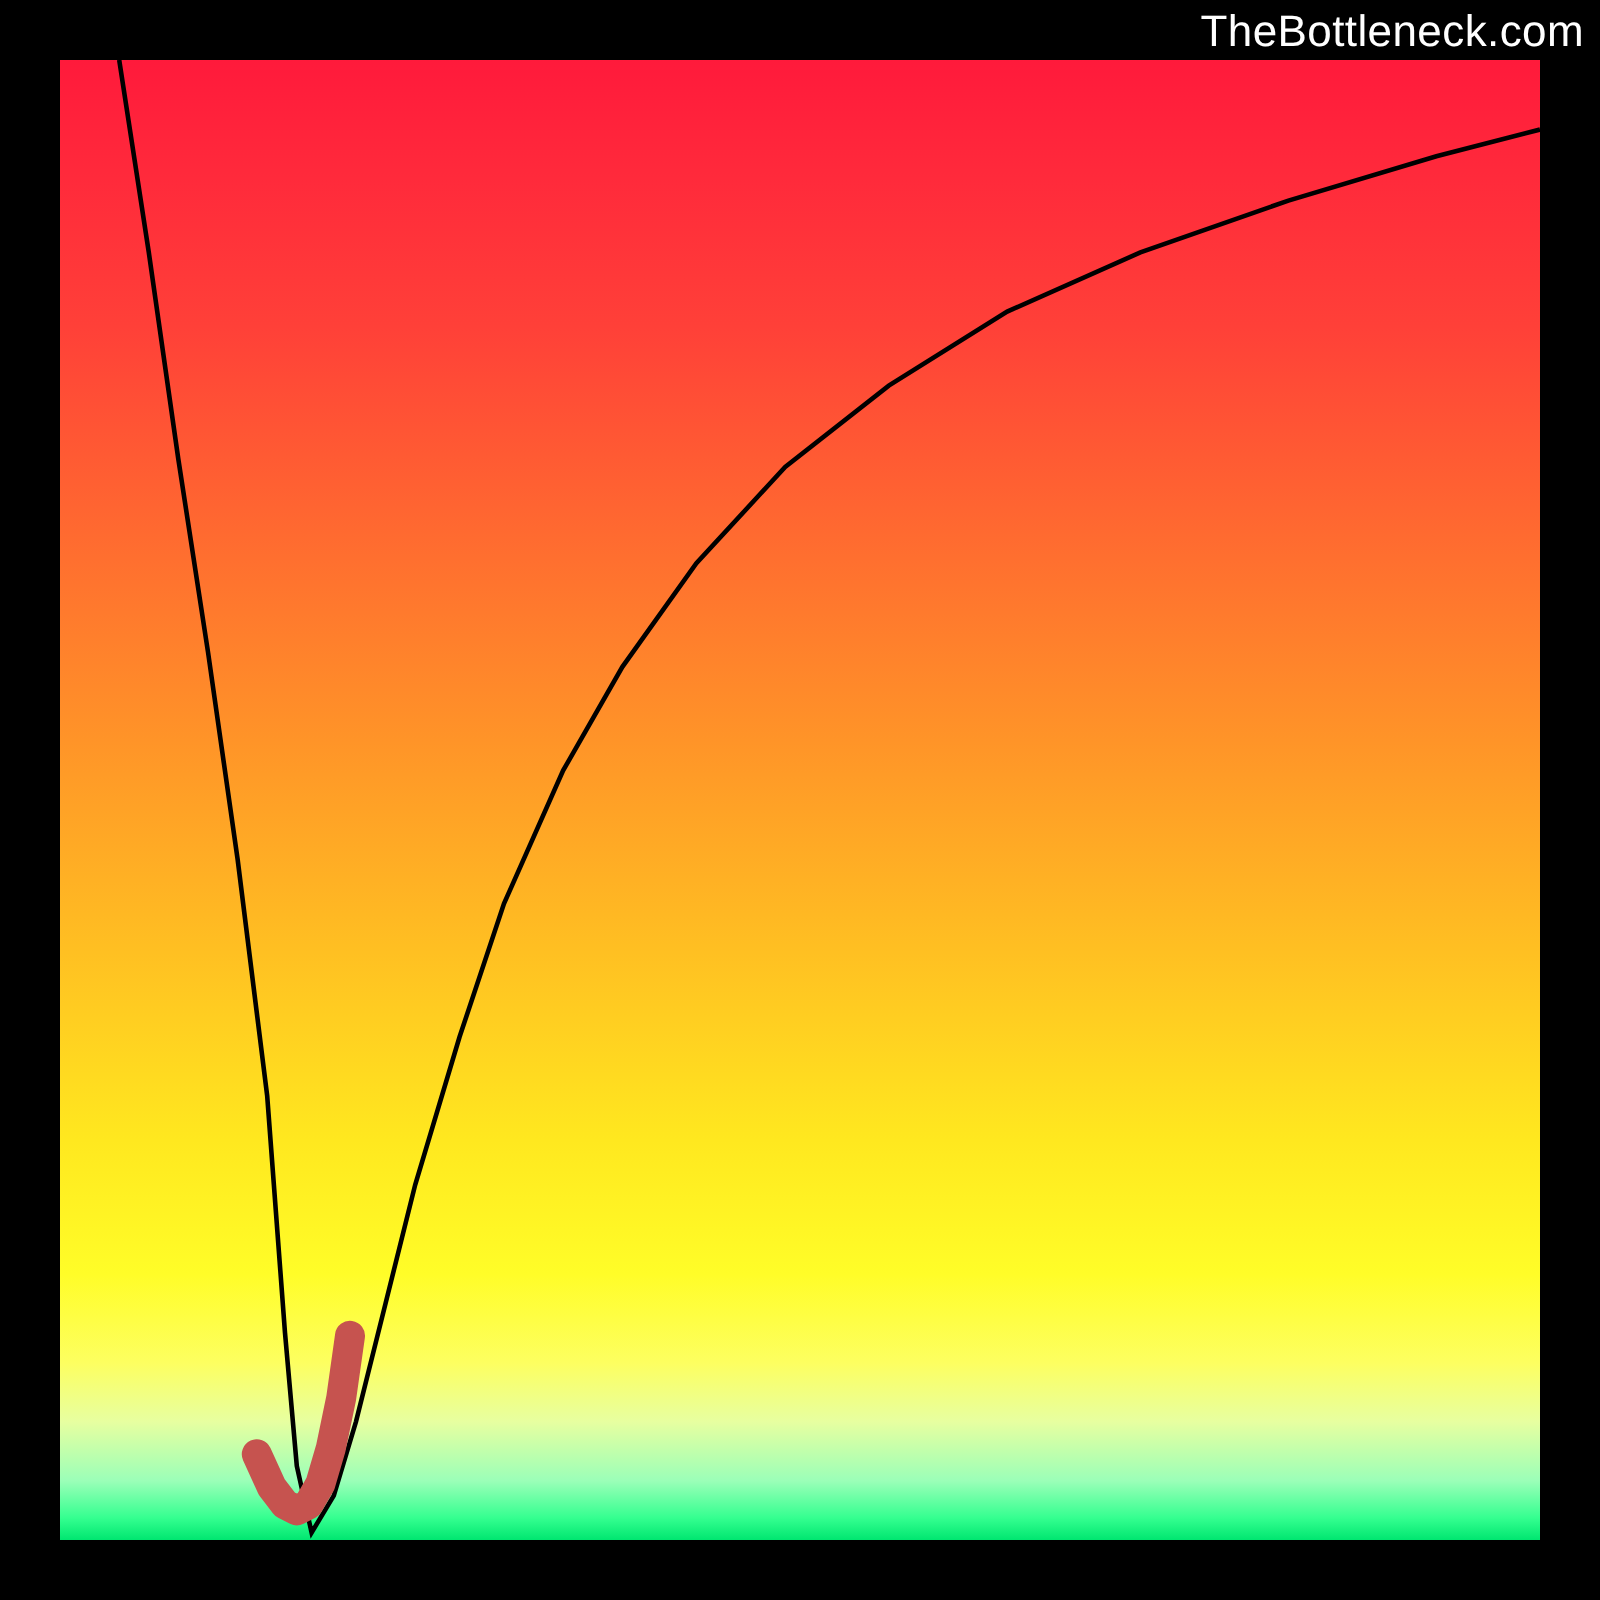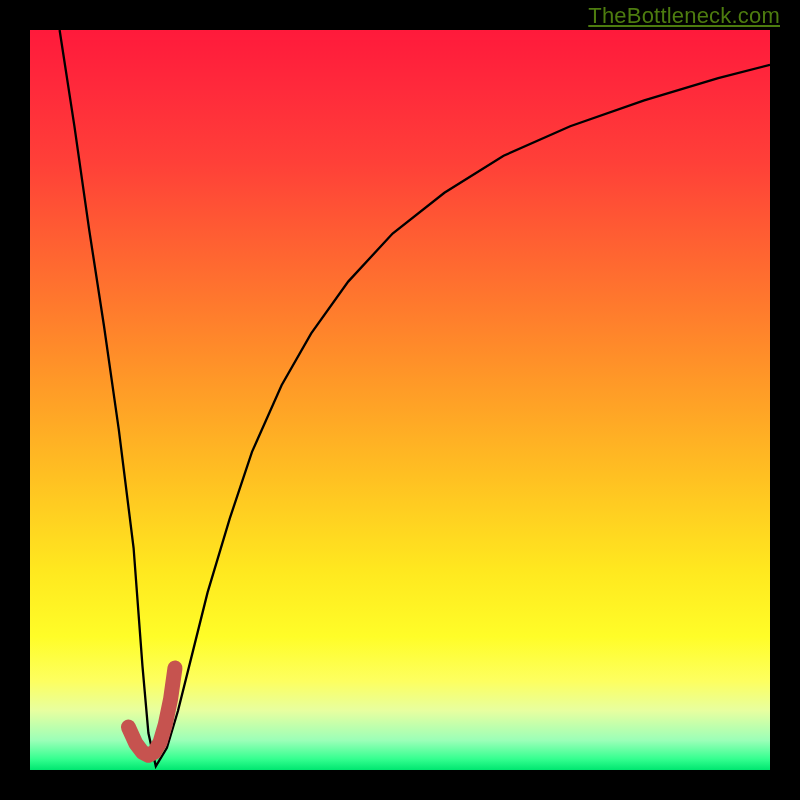--- a/index.html
+++ b/index.html
@@ -54,13 +54,12 @@
   .watermark {
     position: absolute;
     top: 3px;
-    right: 20px;
-    color: #4d7c0f;
+    right: 8px;
+    color: #ffffff;
     font-size: 22px;
     font-weight: 500;
     letter-spacing: 0.2px;
     user-select: none;
-    text-decoration: underline;
   }
 </style>
 </head>

